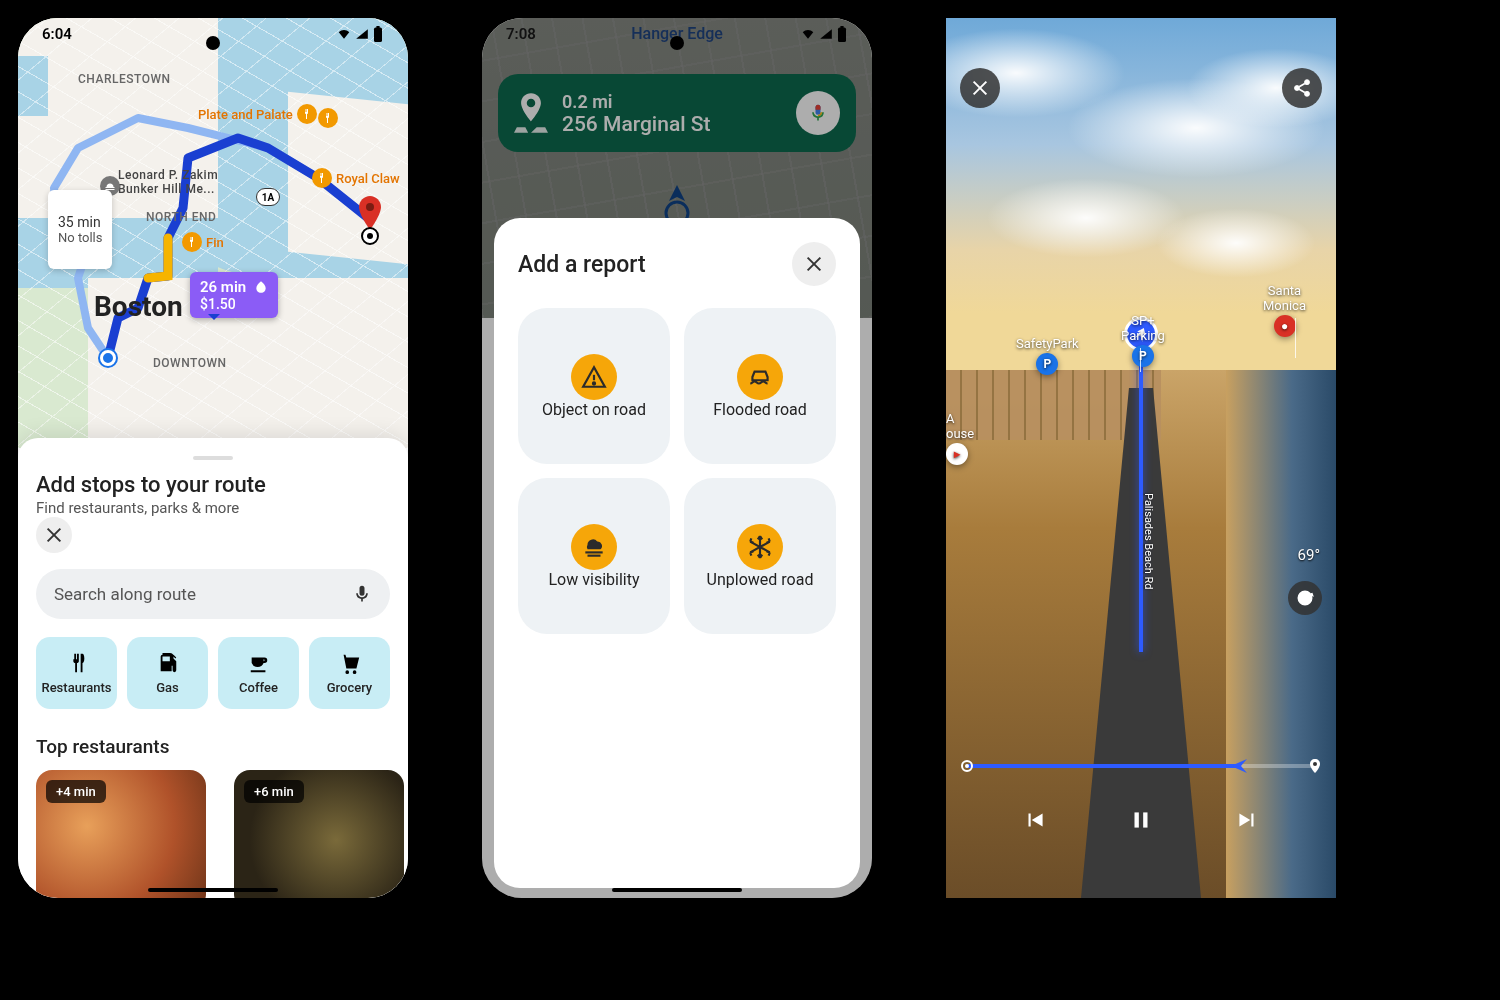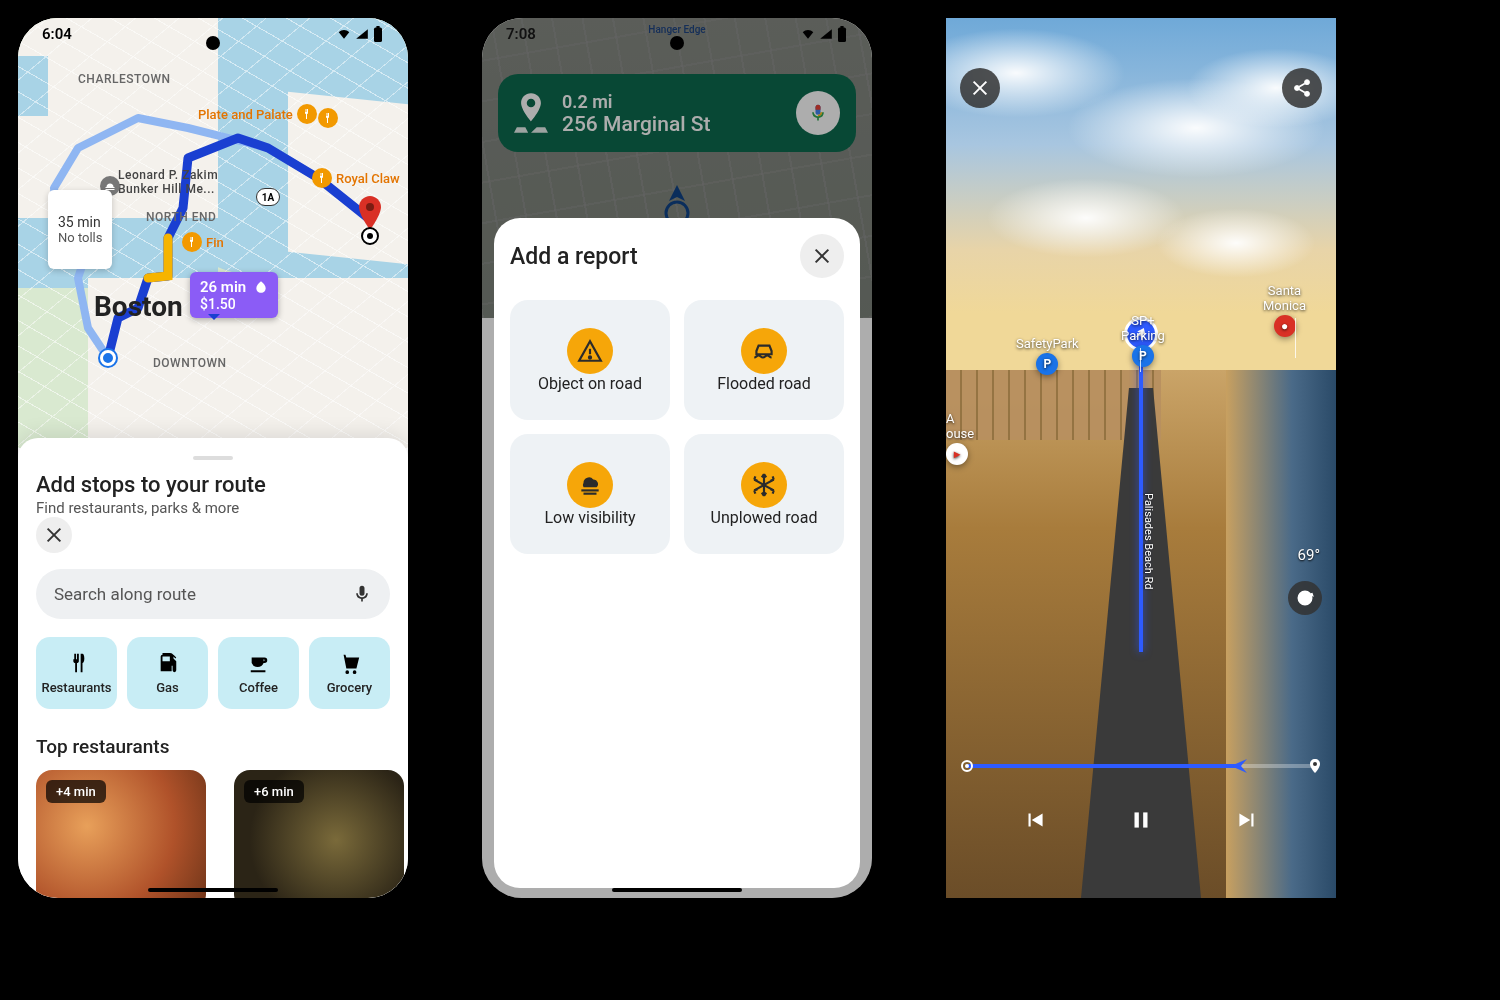--- a/index.html
+++ b/index.html
@@ -400,7 +400,7 @@
   <div class="notch"></div>
   <div class="map2">
     <div class="grid"></div>
-    <div style="position:absolute;left:50%;top:6px;transform:translateX(-50%);font-size:10px;color:#3878e0;font-weight:500">Hanger Edge</div>
+    <div style="position:absolute;left:50%;top:6px;transform:translateX(-50%);font-size:16px;color:#3878e0;font-weight:500">Hanger Edge</div>
     <svg class="chev" width="28" height="42" viewBox="0 0 28 42">
       <circle cx="14" cy="30" r="11" fill="none" stroke="#1a73e8" stroke-width="3"></circle>
       <path d="M14 2 L22 18 L14 14 L6 18 Z" fill="#1a73e8"></path>

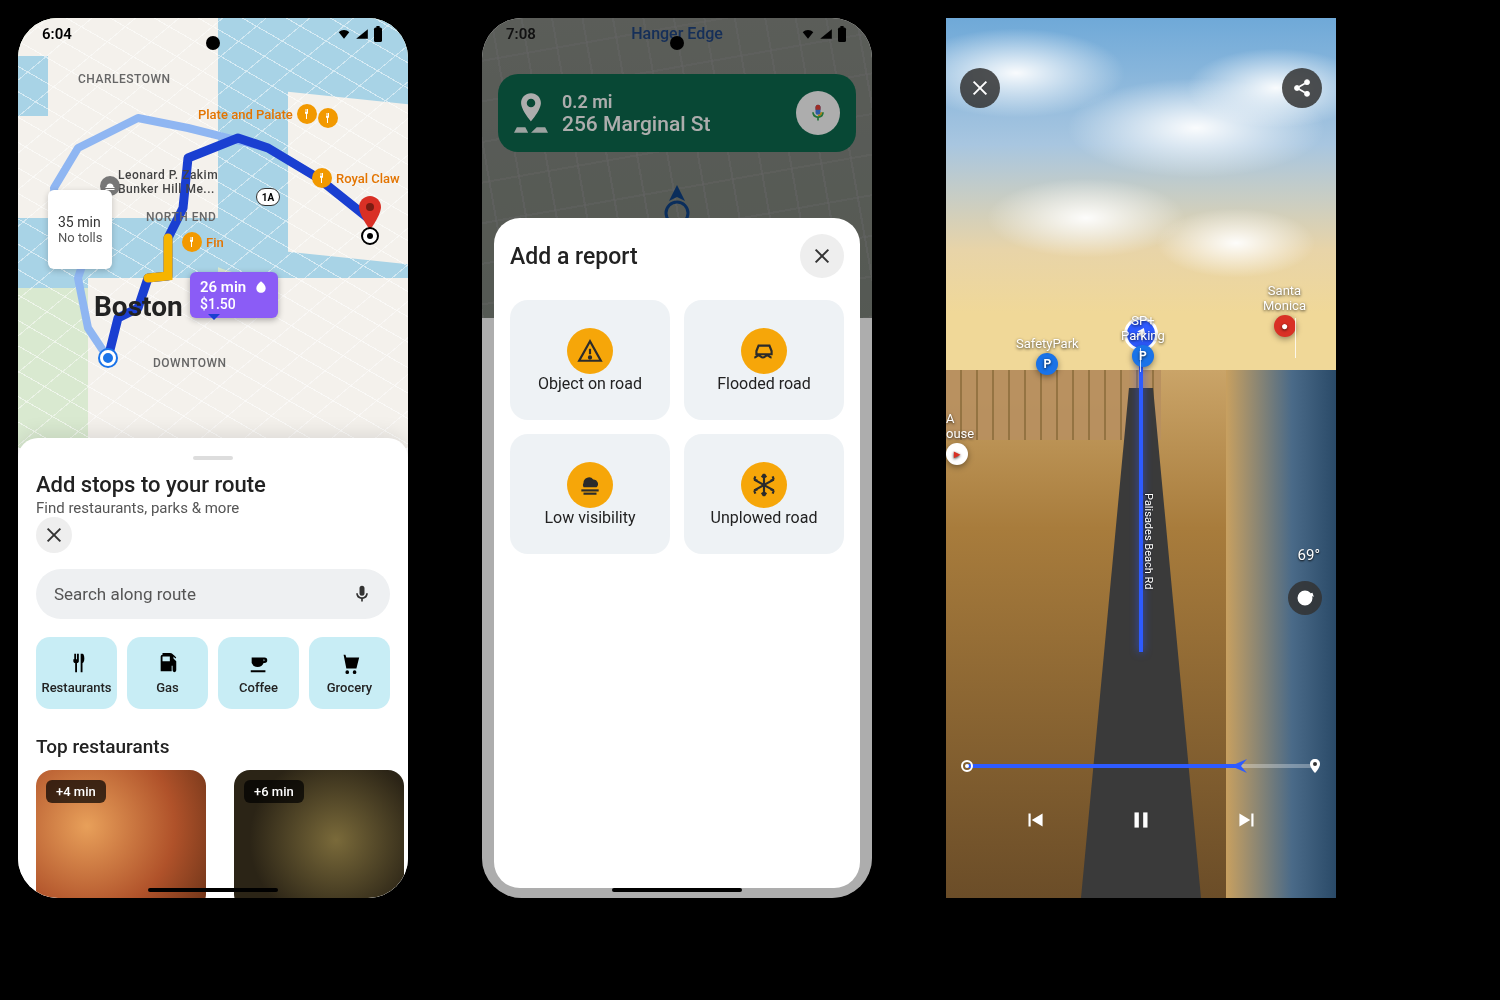--- a/index.html
+++ b/index.html
@@ -146,7 +146,7 @@
   .scrim{position:absolute;inset:0;background:rgba(0,0,0,.32);}
   .report-sheet{
     position:absolute;left:12px;right:12px;top:200px;bottom:10px;
-    background:#fff;border-radius:26px;padding:16px;
+    background:#fff;border-radius:26px;padding:24px;
   }
   .rs-head{display:flex;justify-content:space-between;align-items:center;margin-bottom:22px;}
   .rs-title{font-size:23px;font-weight:500;color:#222;}

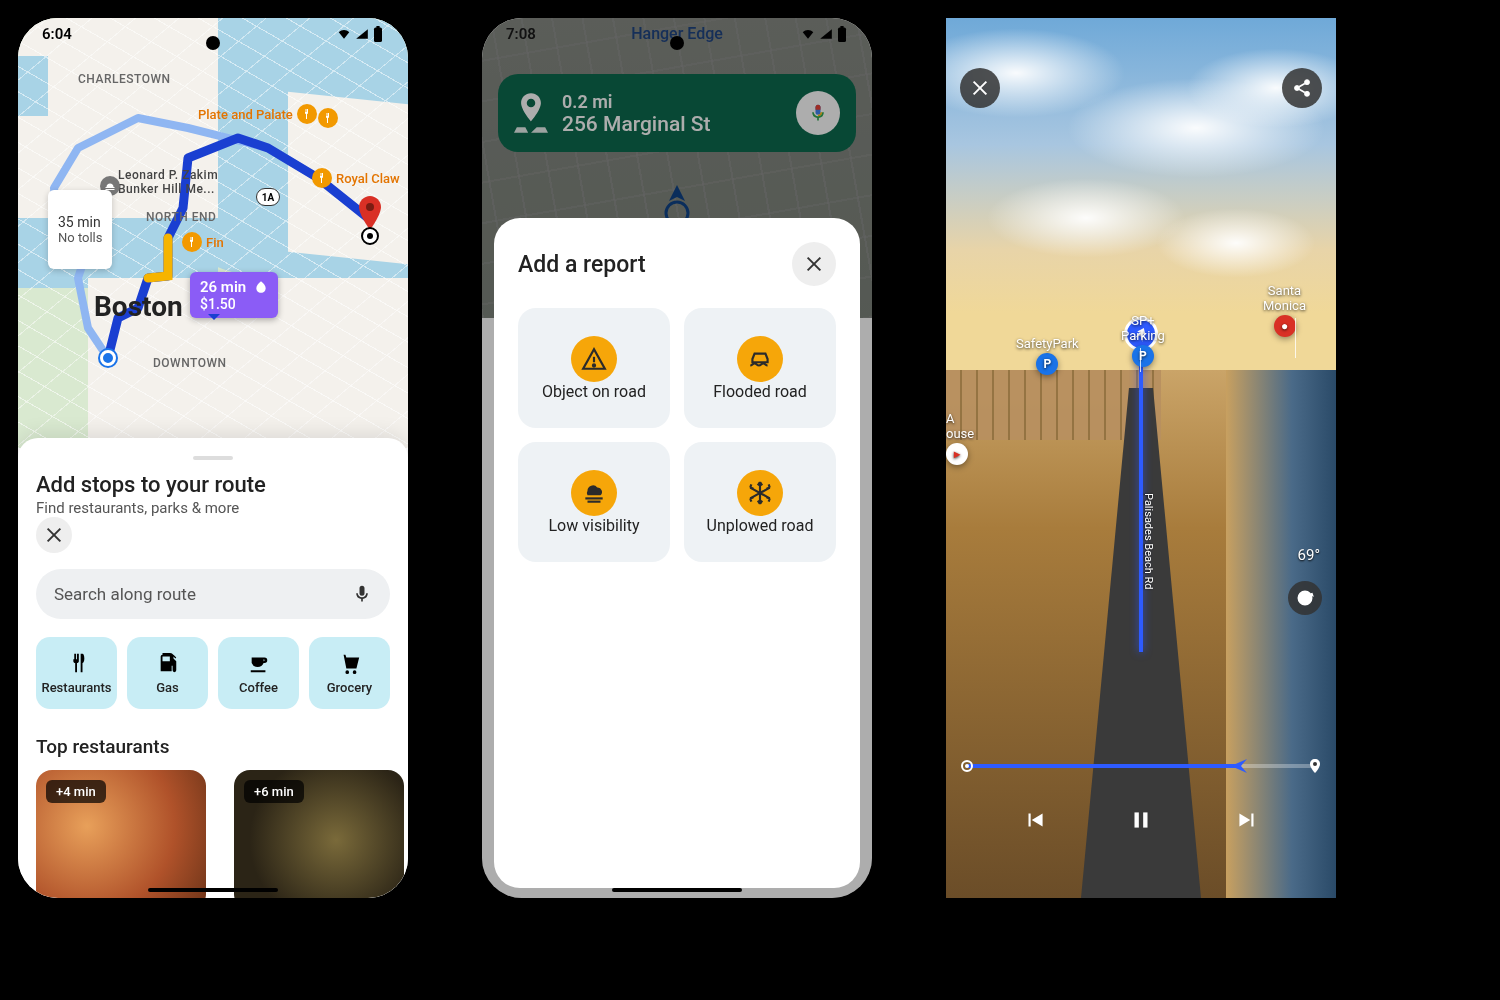--- a/index.html
+++ b/index.html
@@ -153,7 +153,7 @@
   .rs-close{width:44px;height:44px;border-radius:50%;background:#eee;display:flex;align-items:center;justify-content:center;cursor:pointer;}
   .rs-grid{display:grid;grid-template-columns:1fr 1fr;gap:14px;}
   .rs-tile{
-    background:#eef2f5;border-radius:18px;height:120px;
+    background:#eef2f5;border-radius:29px;height:156px;
     display:flex;flex-direction:column;align-items:center;justify-content:center;
     cursor:pointer;
   }

